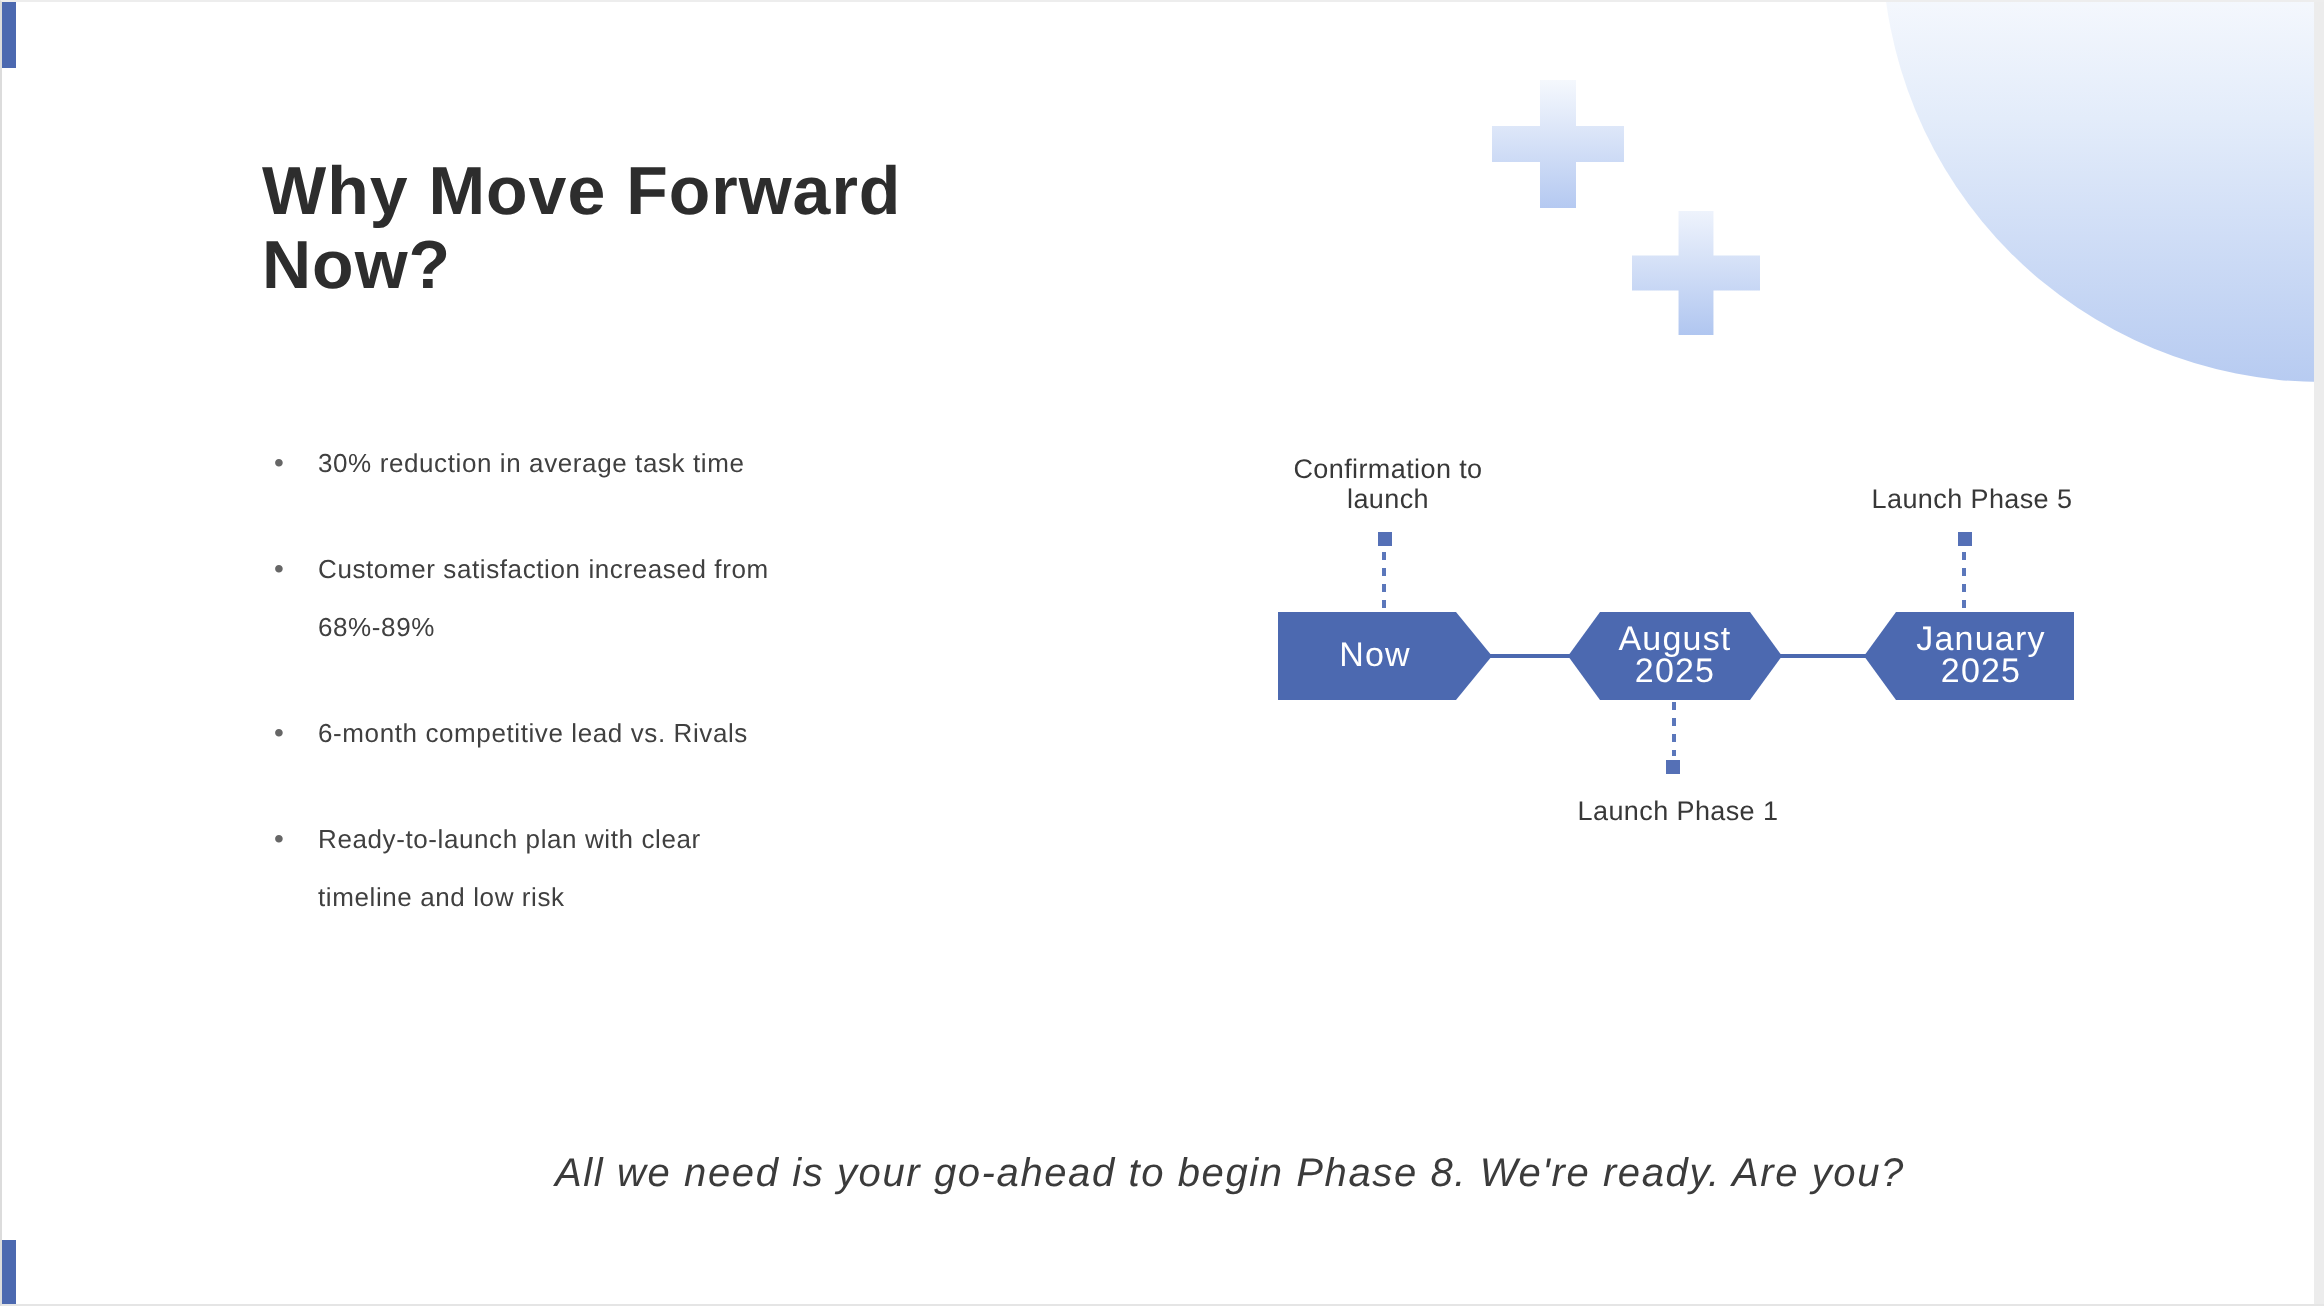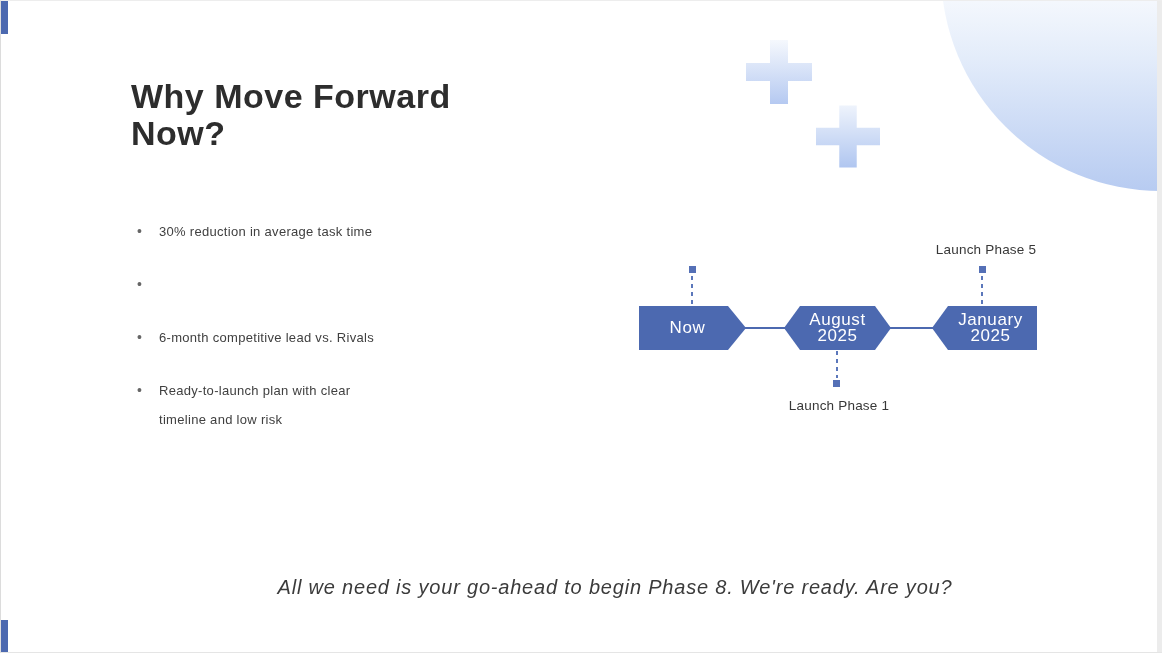--- a/index.html
+++ b/index.html
@@ -204,6 +204,8 @@
     </div>
   </div>
 
+  <div class="annotation ann-confirmation">Confirmation to
+launch</div>
   <div class="annotation ann-phase2">Launch Phase 5</div>
   <div class="annotation ann-phase1">Launch Phase 1</div>
 

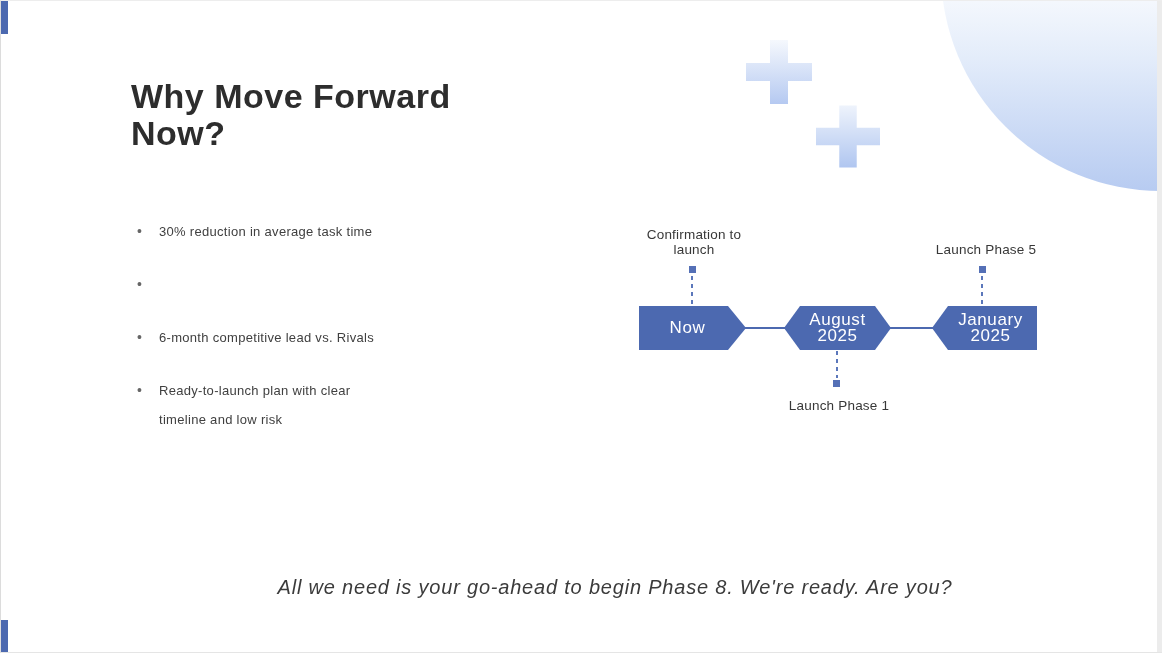--- a/index.html
+++ b/index.html
@@ -192,6 +192,8 @@
     </div>
     <div class="bullet-item">
       <span class="bullet-dot">•</span>
+      <span class="bullet-text">Customer satisfaction increased from
+68%-89%</span>
     </div>
     <div class="bullet-item">
       <span class="bullet-dot">•</span>

